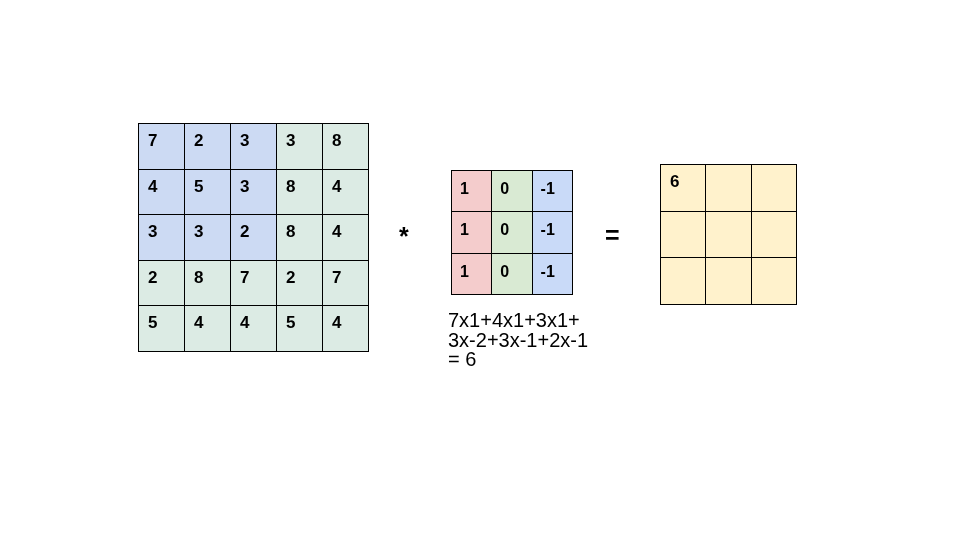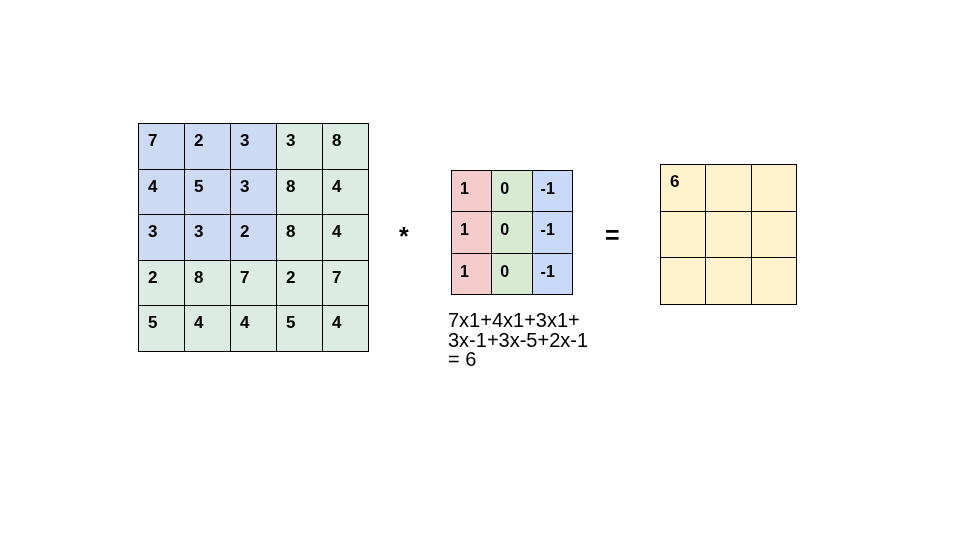--- a/index.html
+++ b/index.html
@@ -121,7 +121,7 @@
 
 <div id="calc-text">
   <div>7x1+4x1+3x1+</div>
-  <div>3x-1+3x-5+2x-1</div>
+  <div>3x-2+3x-1+2x-1</div>
   <div>= 6</div>
 </div>
 

